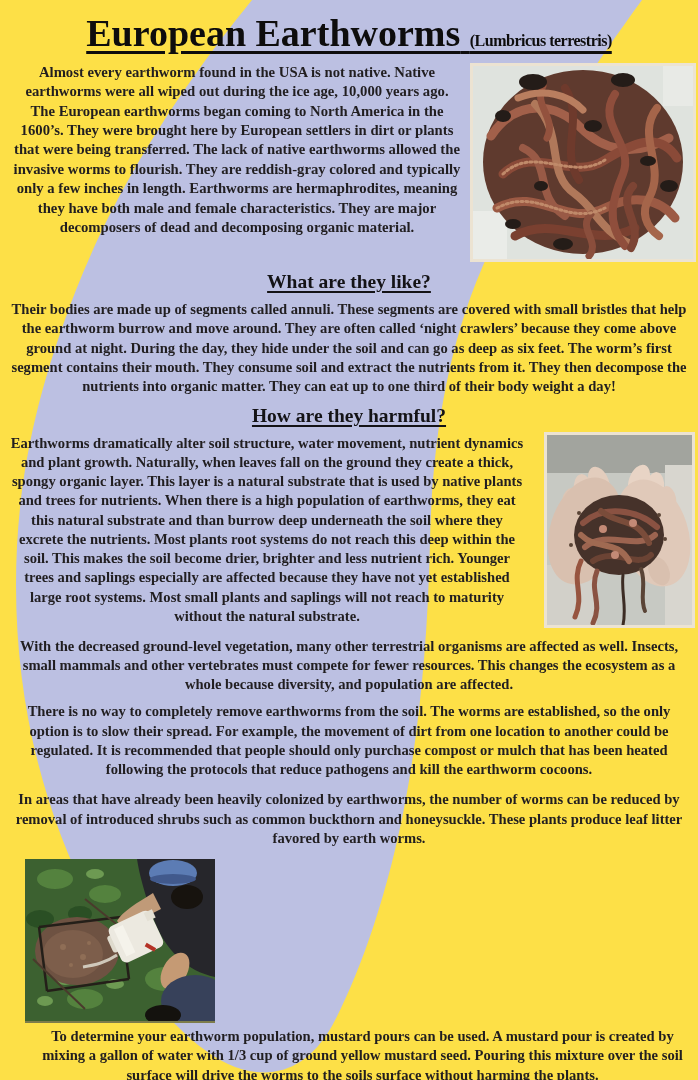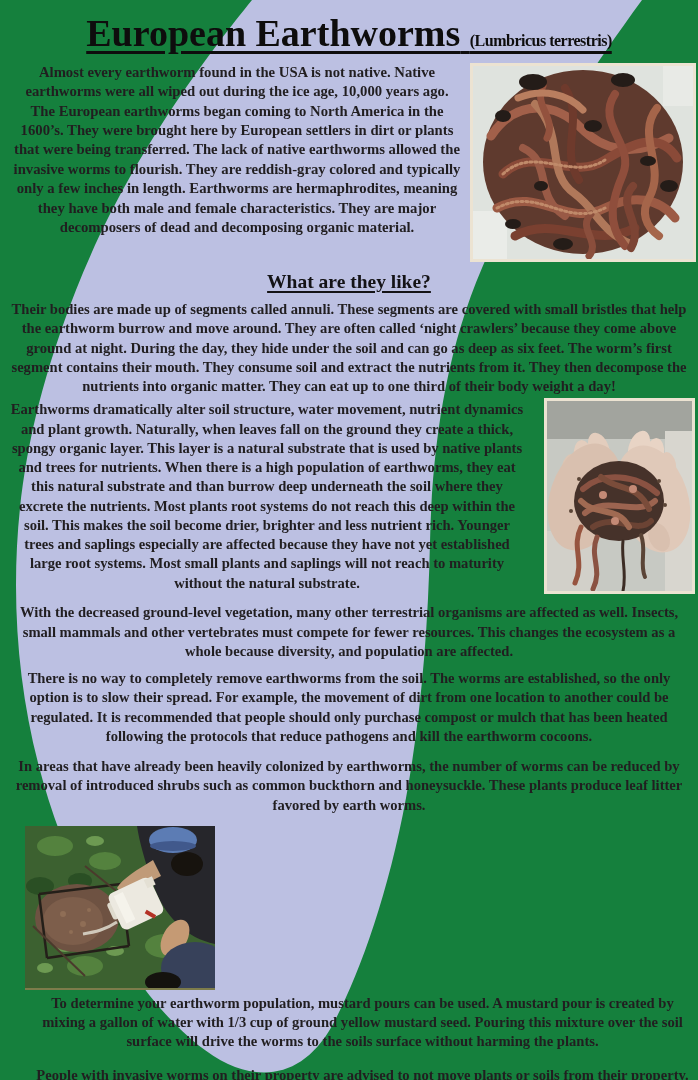--- a/index.html
+++ b/index.html
@@ -7,7 +7,7 @@
     position:relative;
     width:698px; height:1080px;
     margin:0 auto;
-    background:#15803d;
+    background:#fde047;
     overflow:hidden;
     font-family:"Liberation Serif", serif;
     font-weight:700;

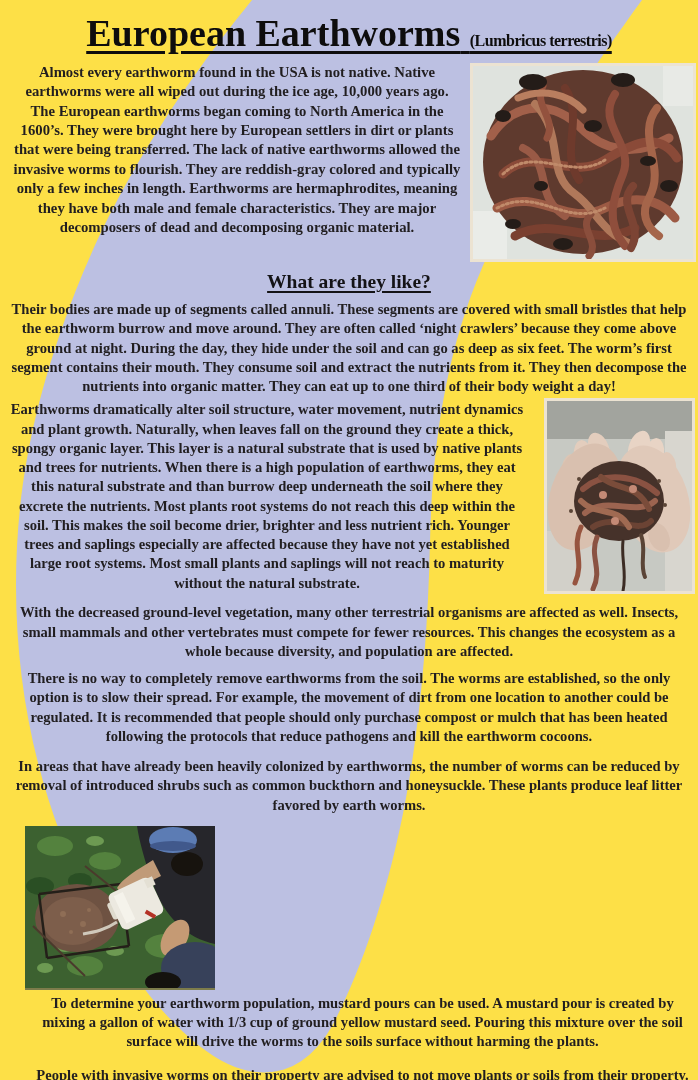--- a/index.html
+++ b/index.html
@@ -133,6 +133,7 @@
     <h2 class="h2-like">What are they like?</h2>
     <p class="p-like">Their bodies are made up of segments called annuli. These segments are covered with small bristles that help the earthworm burrow and move around.  They are often called ‘night crawlers’ because they come above ground at night. During the day, they hide under the soil and can go as deep as six feet.  The worm’s first segment contains their mouth. They consume soil and extract the nutrients from it. They then decompose the nutrients into organic matter. They can eat up to one third of their body weight a day!</p>
 
+    <h2 class="h2-harmful">How are they harmful?</h2>
     <div class="row harmful-row">
       <p class="harmful-text">Earthworms dramatically alter soil structure, water movement, nutrient dynamics and plant growth. Naturally, when leaves fall on the ground they create a thick, spongy organic layer. This layer is a natural substrate that is used by native plants and trees for nutrients. When there is a high population of earthworms, they eat this natural substrate and than burrow deep underneath the soil where they excrete the nutrients. Most plants root systems do not reach this deep within the soil. This makes the soil become drier, brighter and less nutrient rich. Younger trees and saplings especially are affected because they have not yet established large root systems. Most small plants and saplings will not reach to maturity without the natural substrate.</p>
       <div class="photo photo-hands">

